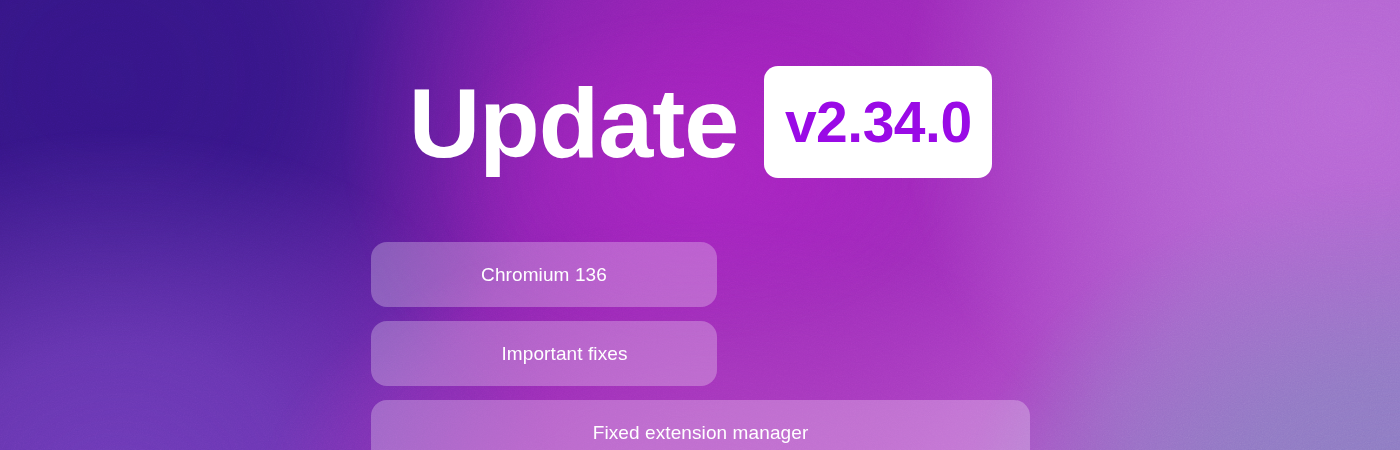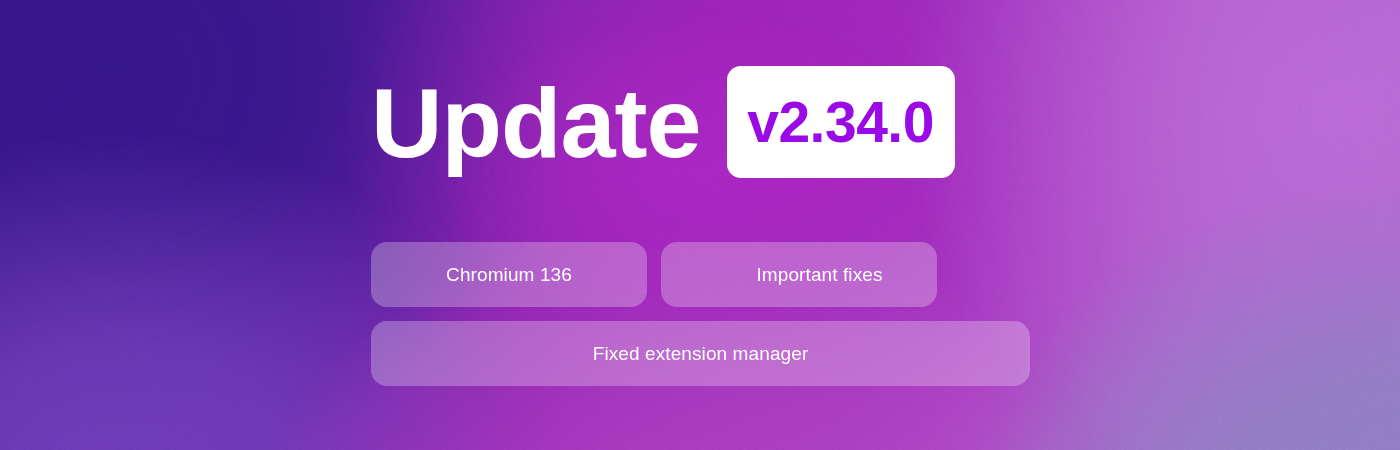--- a/index.html
+++ b/index.html
@@ -113,6 +113,7 @@
     height: 112px;
     display: flex;
     align-items: center;
+    justify-content: center;
     gap: 26px;
   }
 

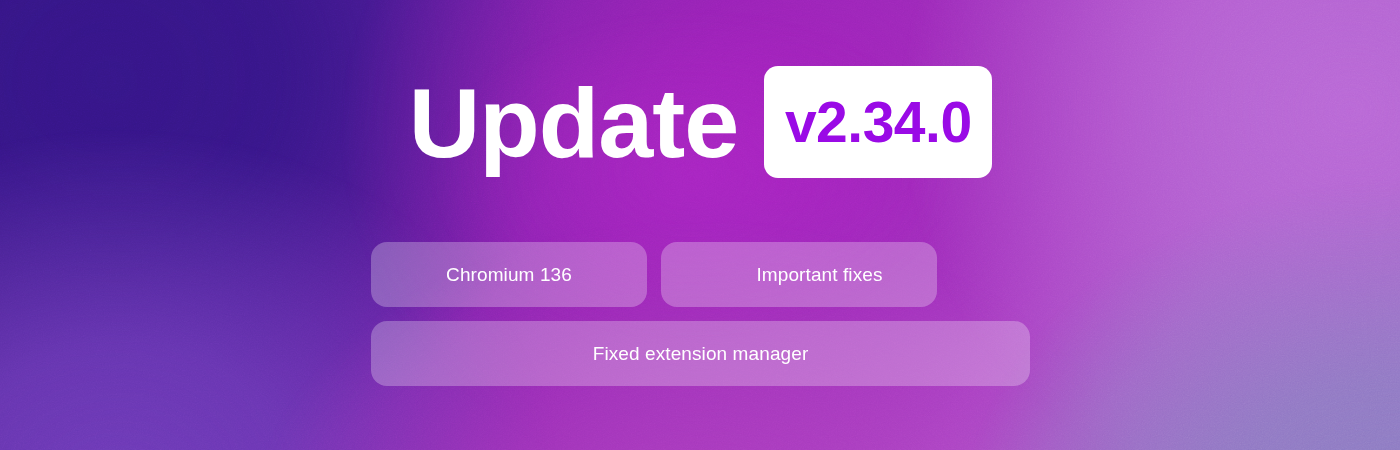--- a/index.html
+++ b/index.html
@@ -170,7 +170,7 @@
     white-space: nowrap;
   }
 
-  .tag-half { width: 276px; }
+  .tag-half { width: 346px; }
   .tag-full { width: 659px; }
 </style>
 </head>

